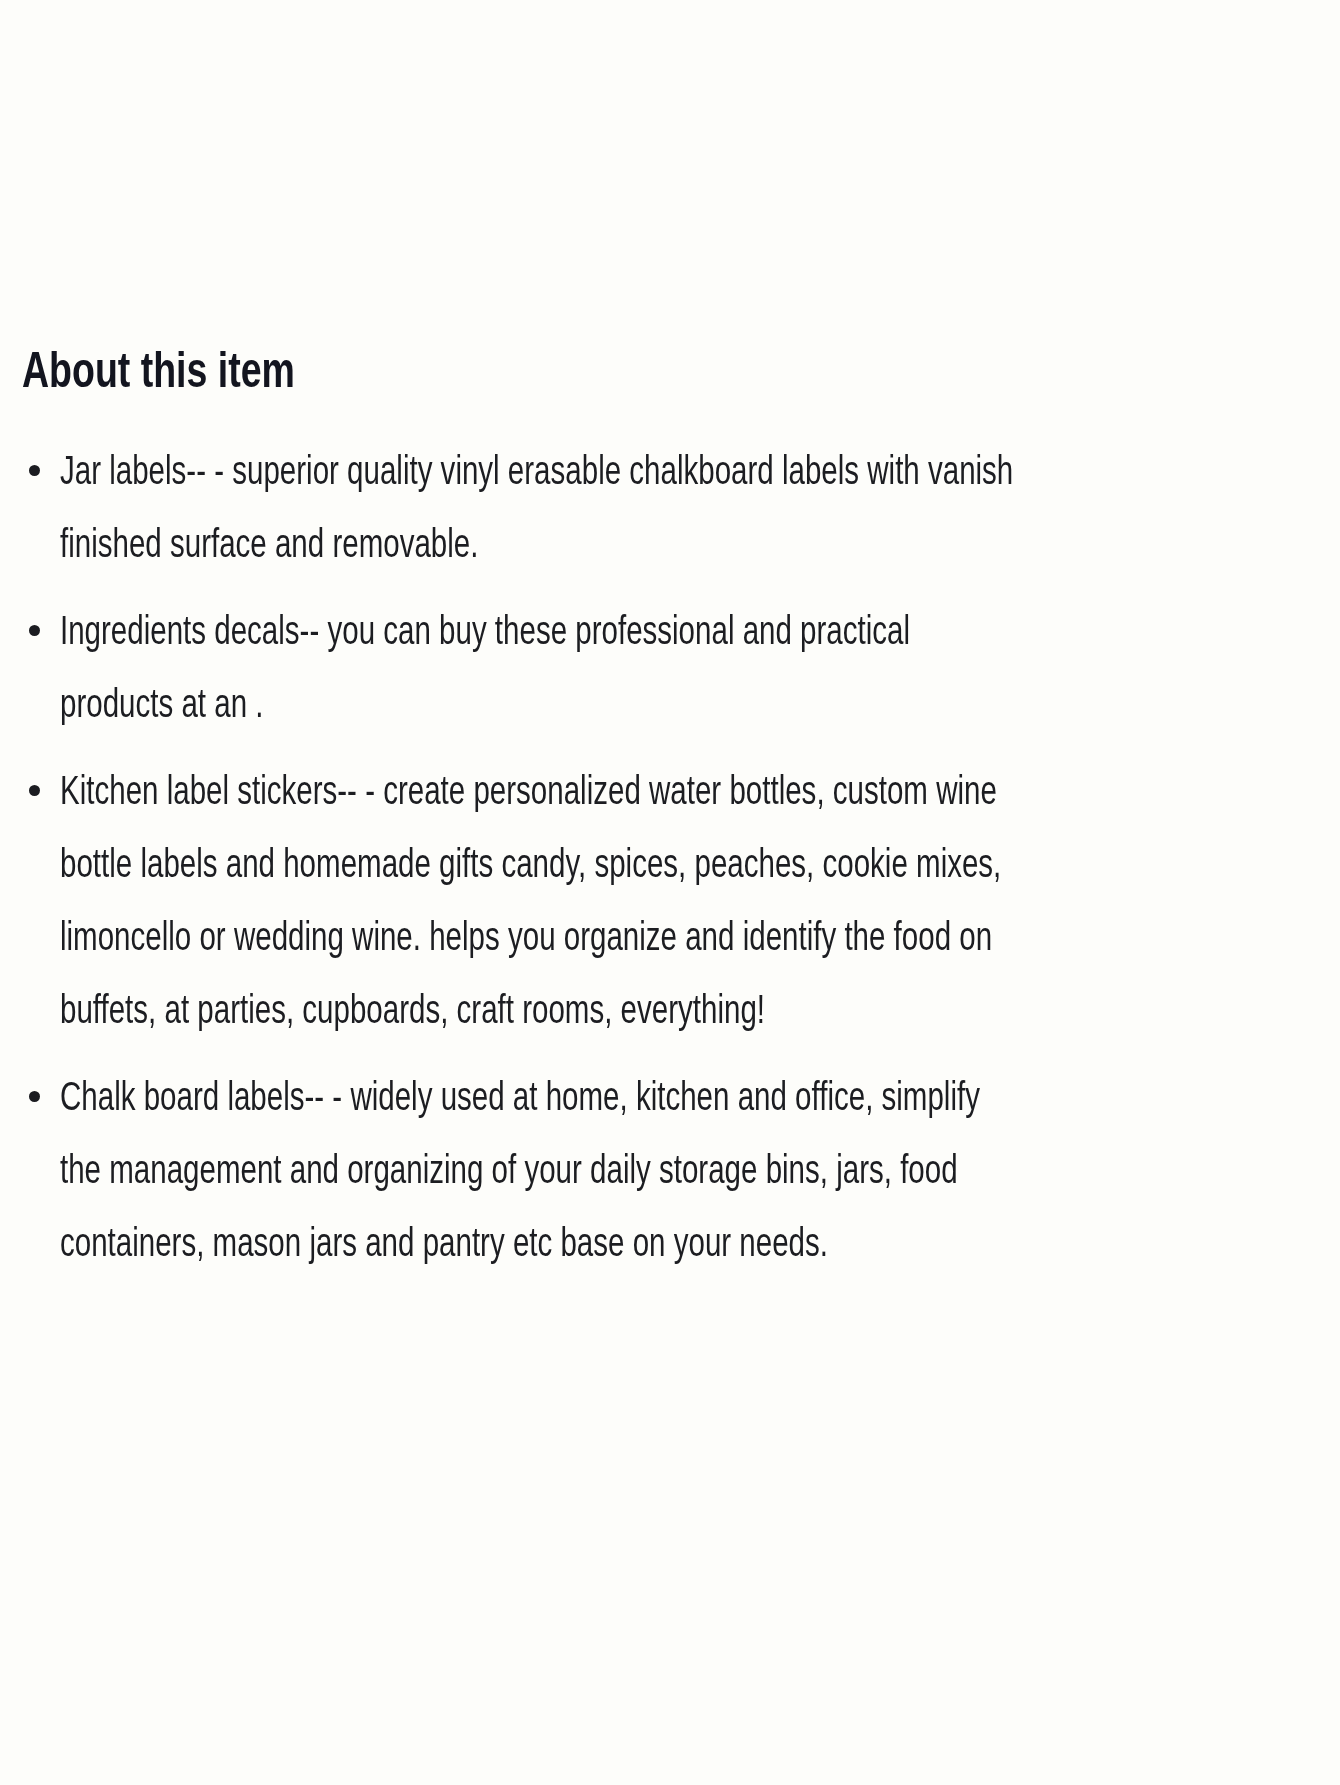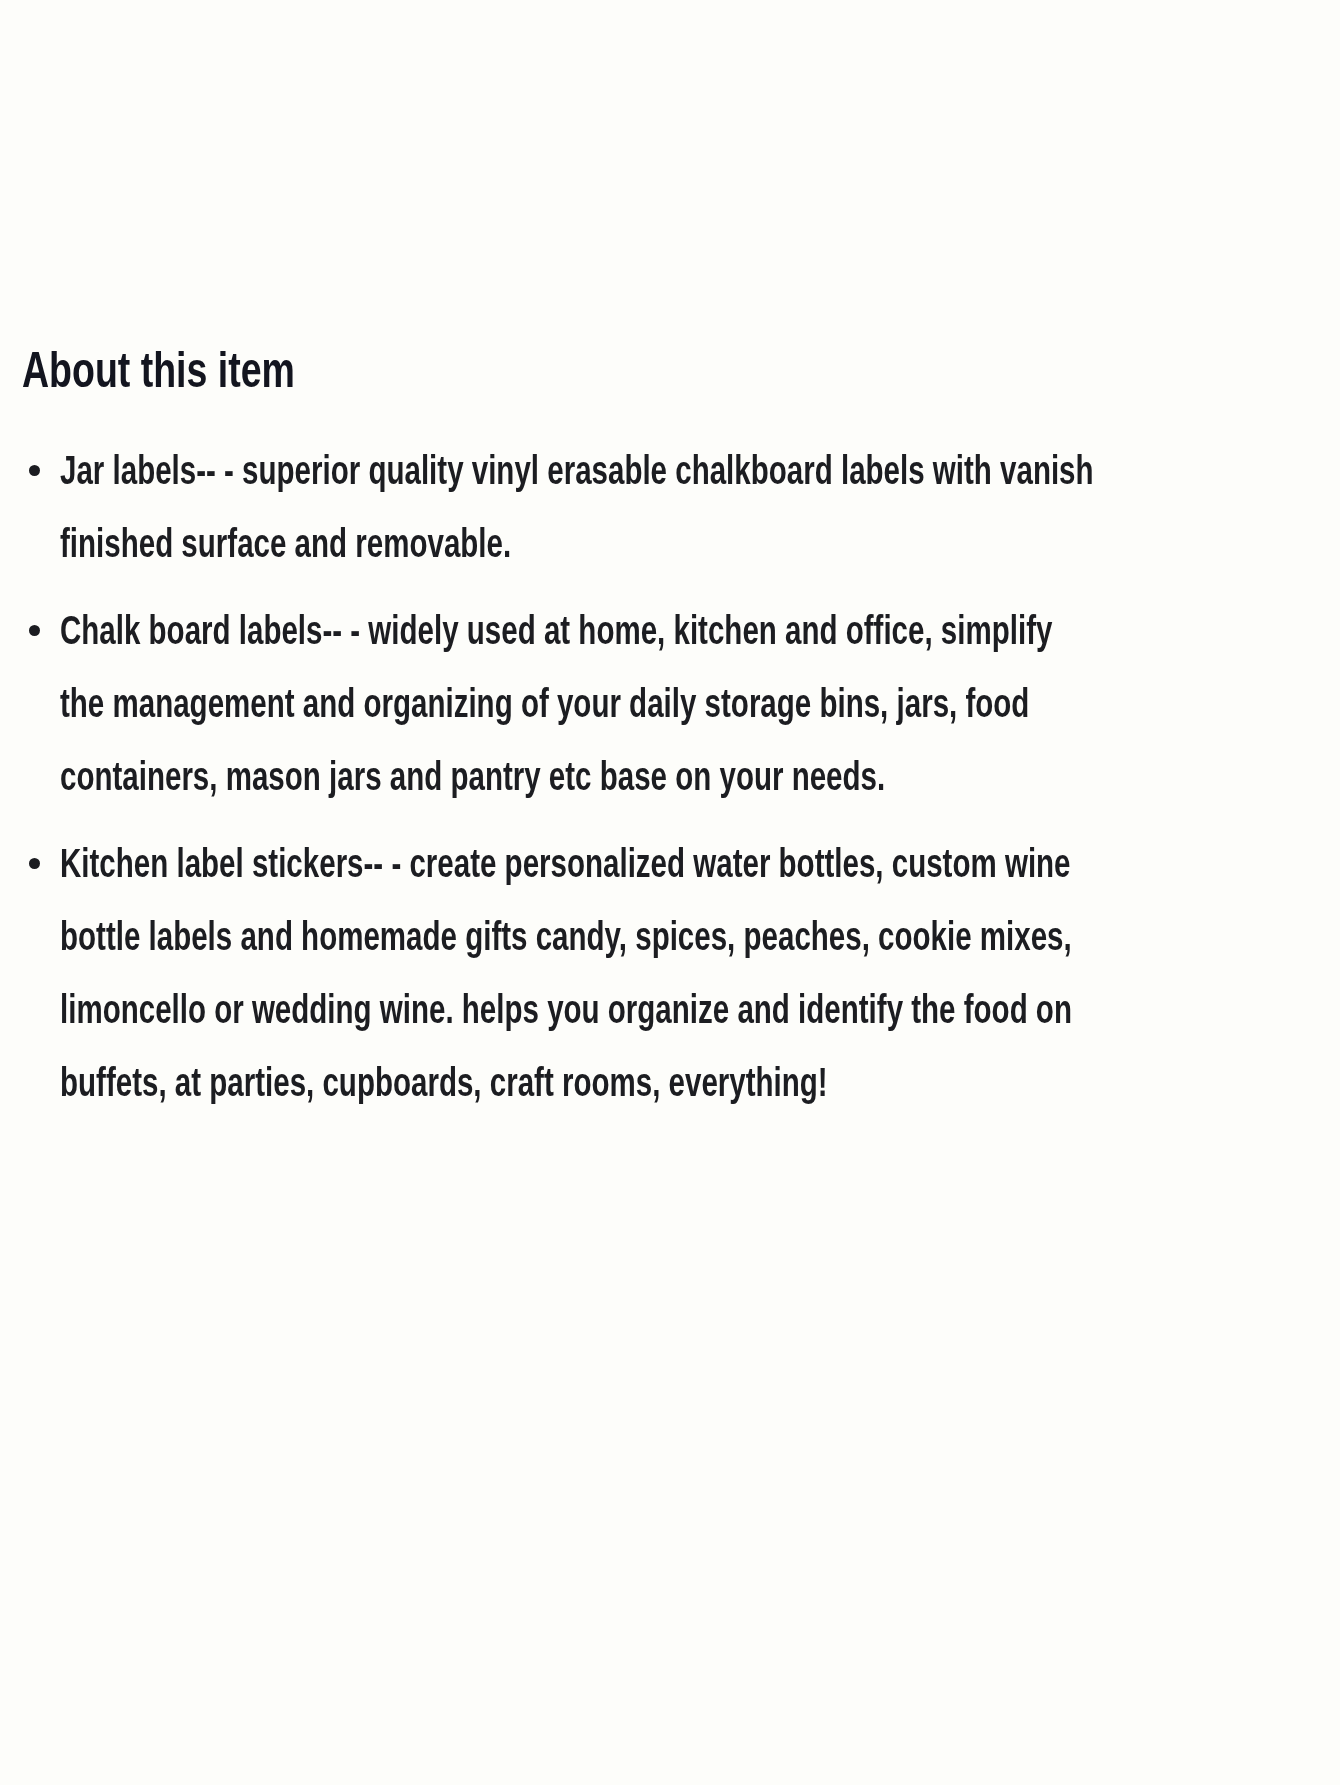--- a/index.html
+++ b/index.html
@@ -40,7 +40,6 @@
     display: flex;
     align-items: flex-start;
     margin: 0 0 14px 0;
-    font-weight: bold;
   }
   .dot {
     flex: 0 0 38px;

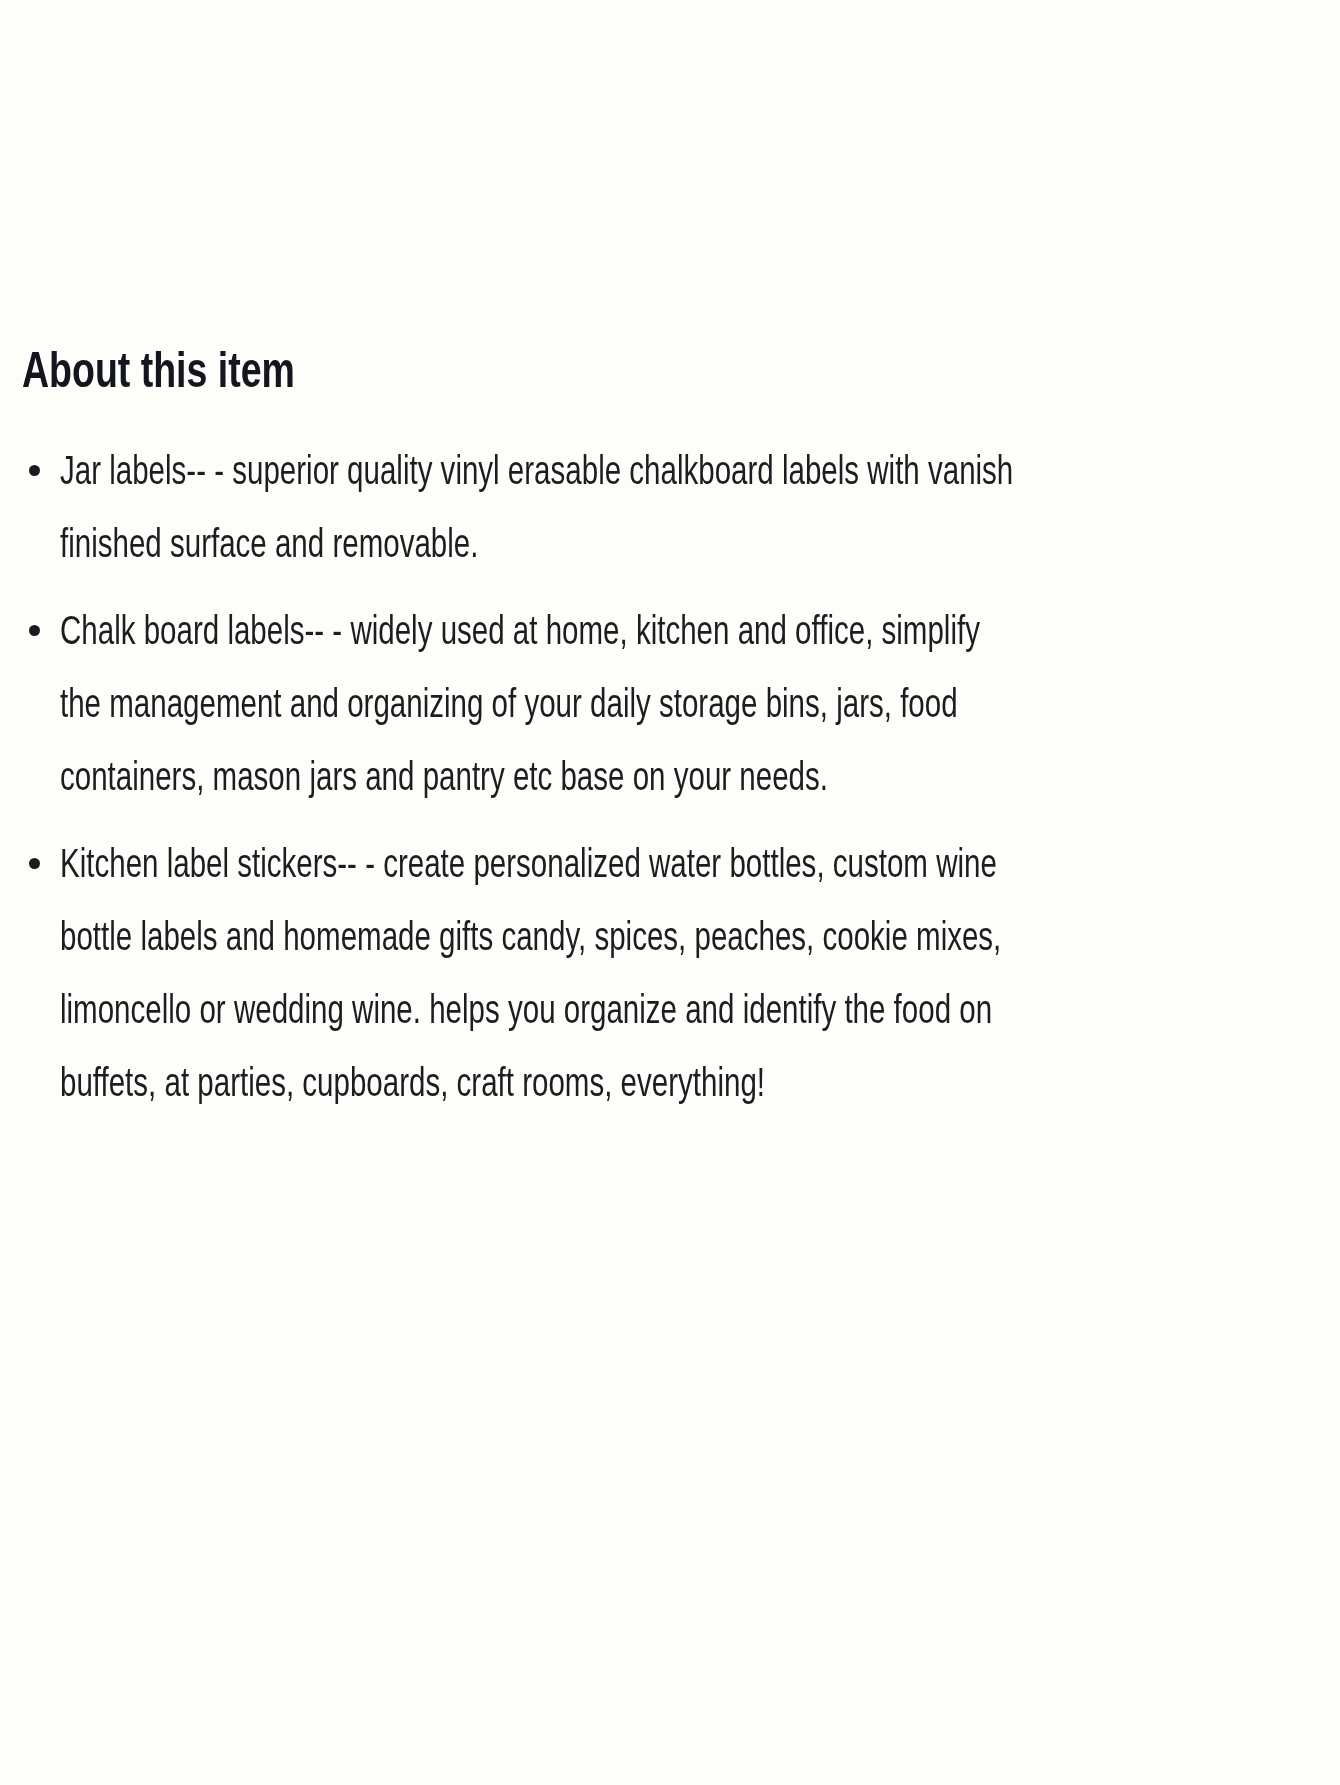--- a/index.html
+++ b/index.html
@@ -82,6 +82,13 @@
       </div>
     </li>
 
+    <li>
+      <span class="dot"></span>
+      <div class="lines">
+        <div class="ln">Ingredients decals-- you can buy these professional and practical</div>
+        <div class="ln">products at an .</div>
+      </div>
+    </li>
 
     <li>
       <span class="dot"></span>

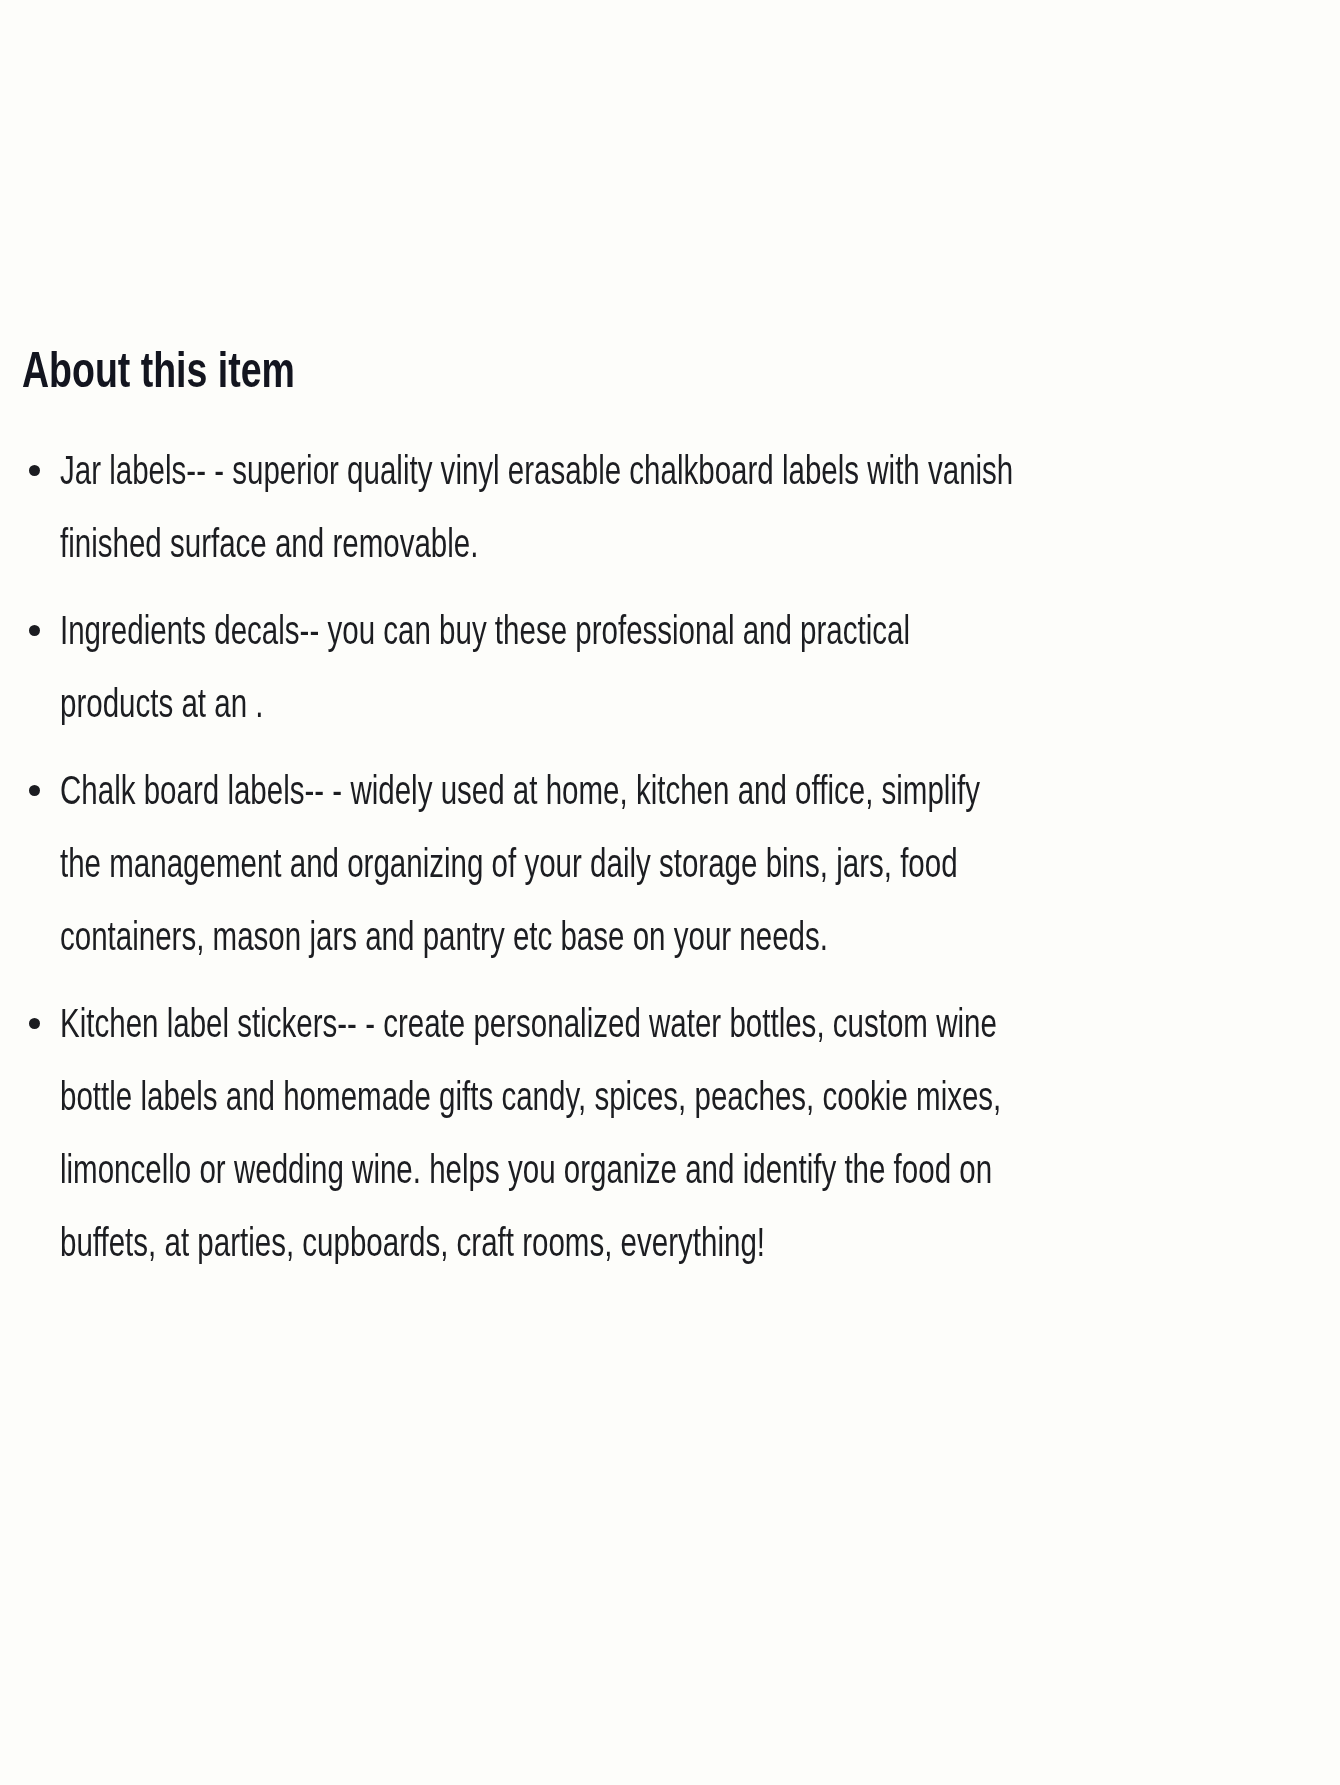--- a/index.html
+++ b/index.html
@@ -93,19 +93,19 @@
     <li>
       <span class="dot"></span>
       <div class="lines">
-        <div class="ln">Chalk board labels-- - widely used at home, kitchen and office, simplify</div>
-        <div class="ln">the management and organizing of your daily storage bins, jars, food</div>
-        <div class="ln">containers, mason jars and pantry etc base on your needs.</div>
+        <div class="ln">Kitchen label stickers-- - create personalized water bottles, custom wine</div>
+        <div class="ln">bottle labels and homemade gifts candy, spices, peaches, cookie mixes,</div>
+        <div class="ln">limoncello or wedding wine. helps you organize and identify the food on</div>
+        <div class="ln">buffets, at parties, cupboards, craft rooms, everything!</div>
       </div>
     </li>
 
     <li>
       <span class="dot"></span>
       <div class="lines">
-        <div class="ln">Kitchen label stickers-- - create personalized water bottles, custom wine</div>
-        <div class="ln">bottle labels and homemade gifts candy, spices, peaches, cookie mixes,</div>
-        <div class="ln">limoncello or wedding wine. helps you organize and identify the food on</div>
-        <div class="ln">buffets, at parties, cupboards, craft rooms, everything!</div>
+        <div class="ln">Chalk board labels-- - widely used at home, kitchen and office, simplify</div>
+        <div class="ln">the management and organizing of your daily storage bins, jars, food</div>
+        <div class="ln">containers, mason jars and pantry etc base on your needs.</div>
       </div>
     </li>
 

